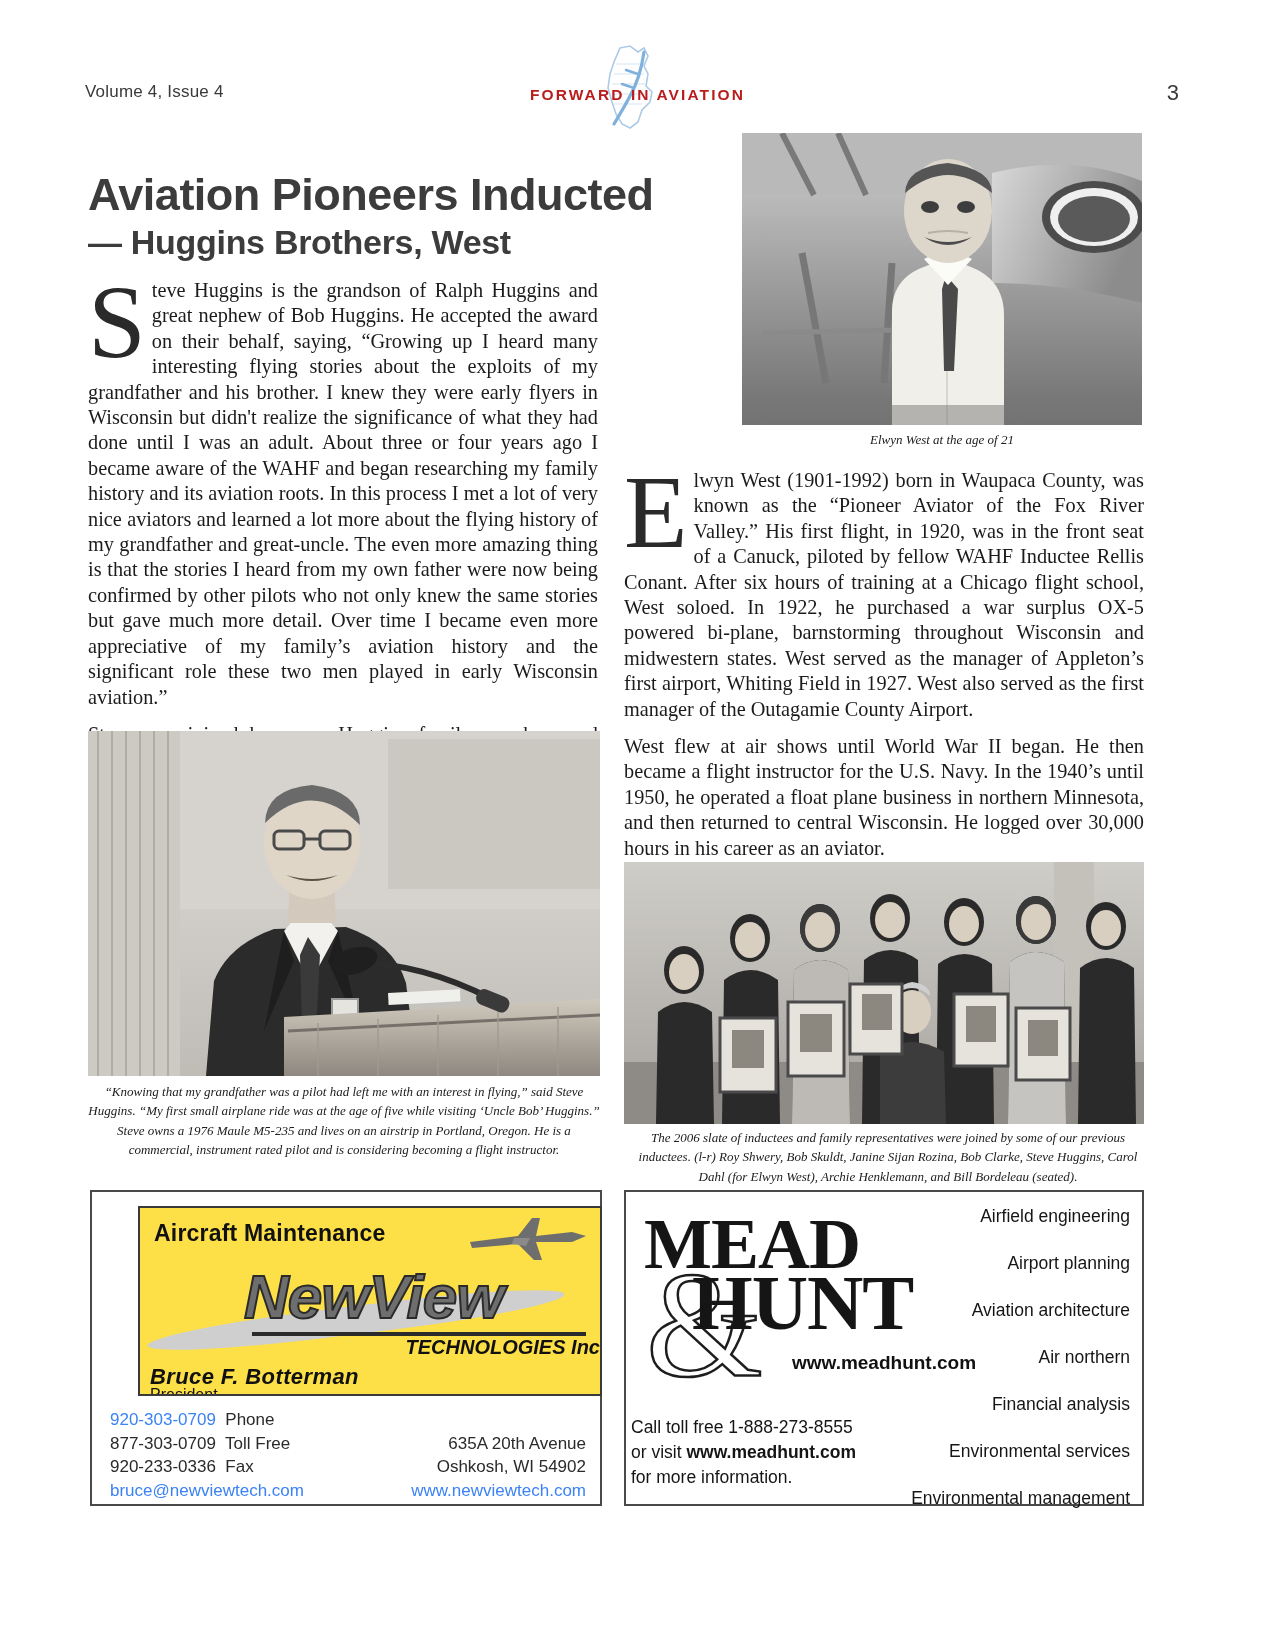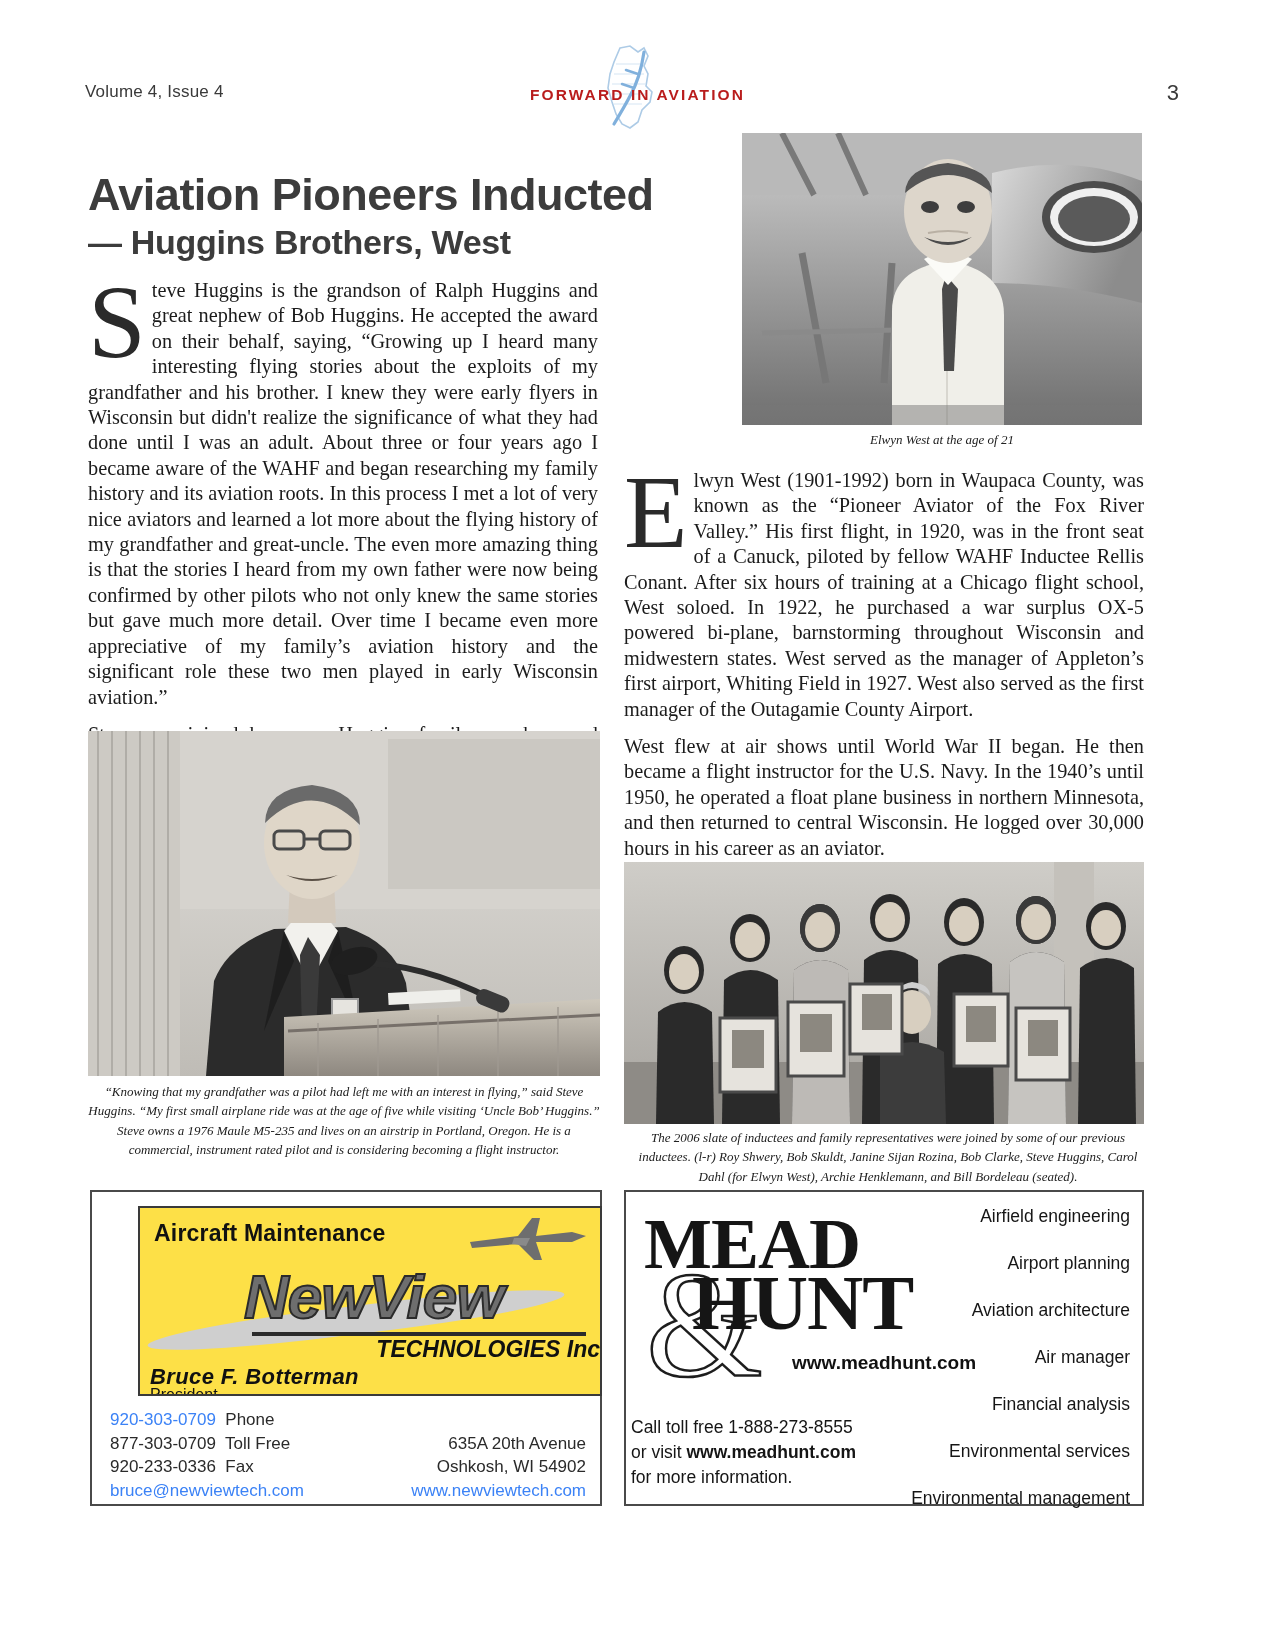--- a/index.html
+++ b/index.html
@@ -137,7 +137,7 @@
   .nv-tech {
     position:absolute; left:170px; top:128px; width:290px;
     font-family:"Liberation Sans", sans-serif;
-    font-style:italic; font-weight:bold; font-size:23px; color:#111;
+    font-style:italic; font-weight:bold; font-size:20px; color:#111;
     text-align:right;
   }
   .nv-name {

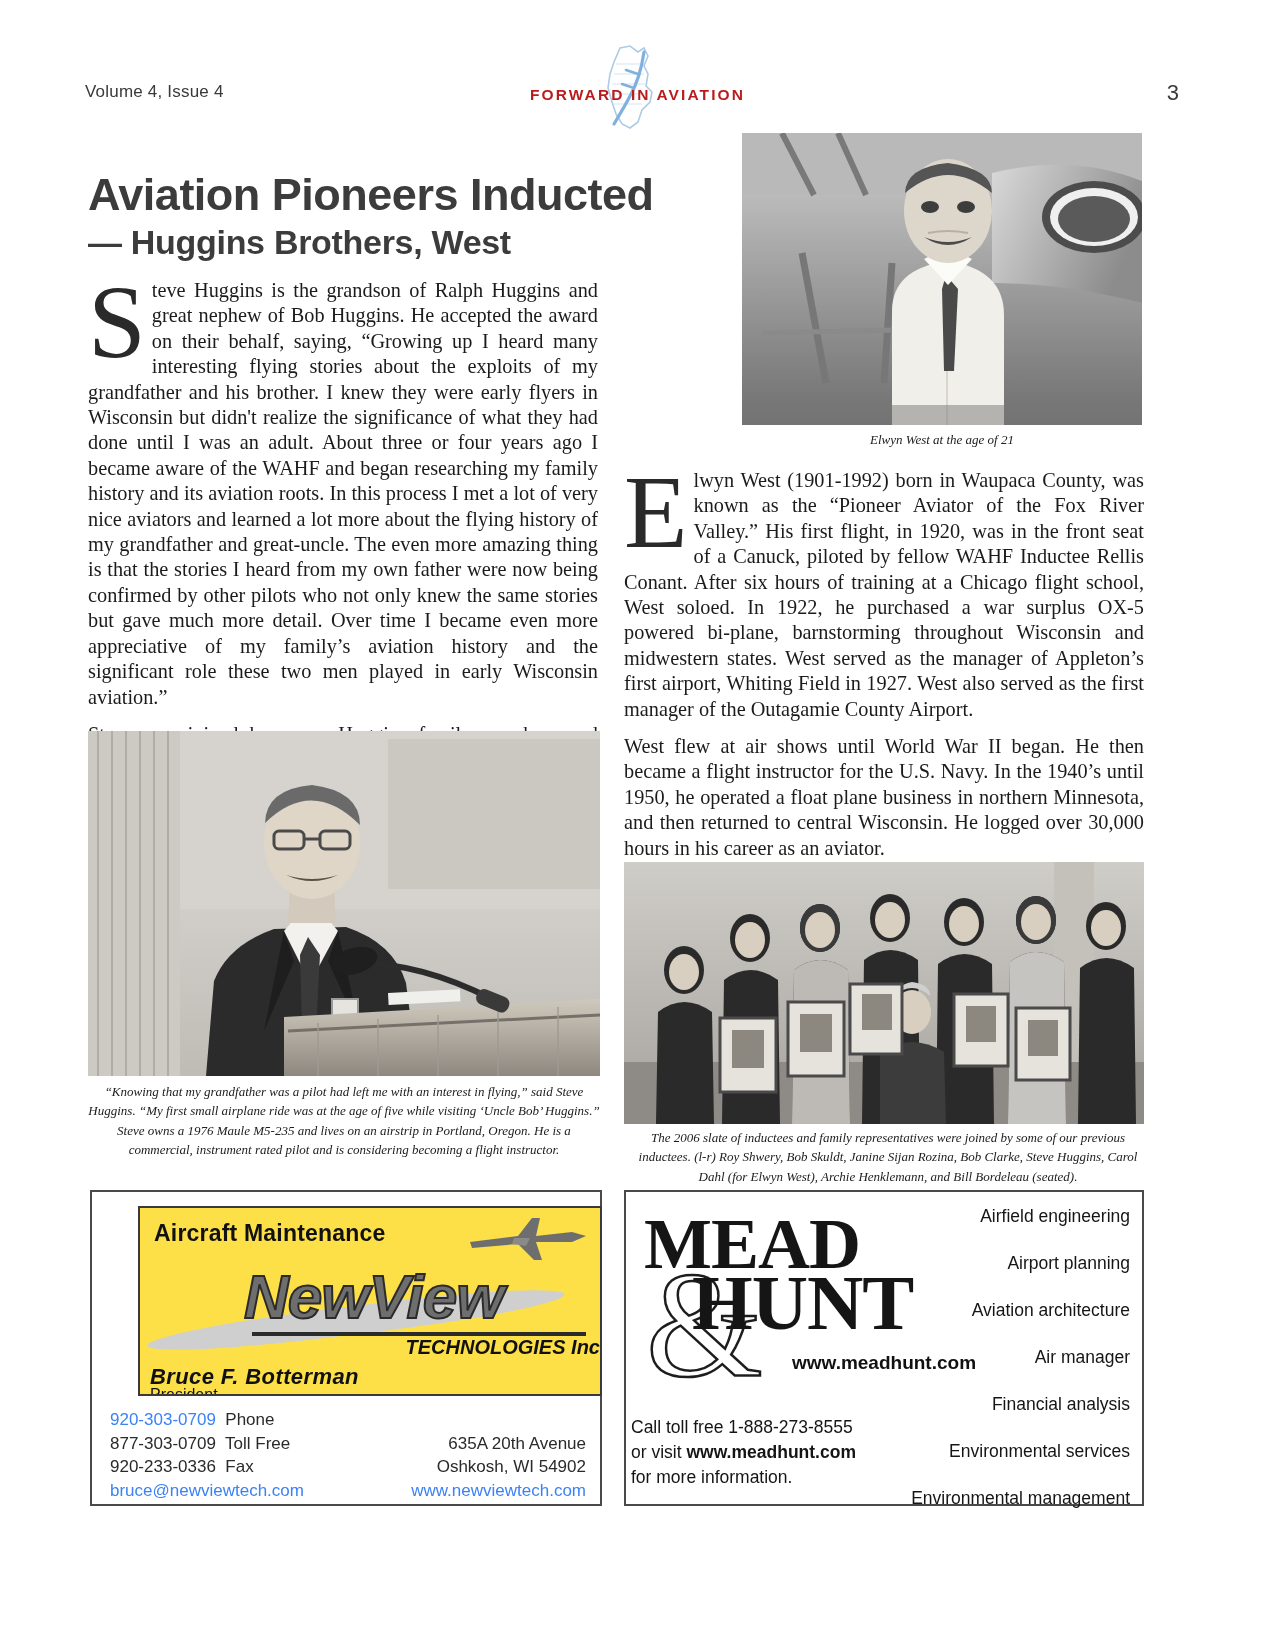--- a/index.html
+++ b/index.html
@@ -440,7 +440,7 @@
       <div>Airfield engineering</div>
       <div>Airport planning</div>
       <div>Aviation architecture</div>
-      <div>Air manager</div>
+      <div>Air northern</div>
       <div>Financial analysis</div>
       <div>Environmental services</div>
       <div>Environmental management</div>

